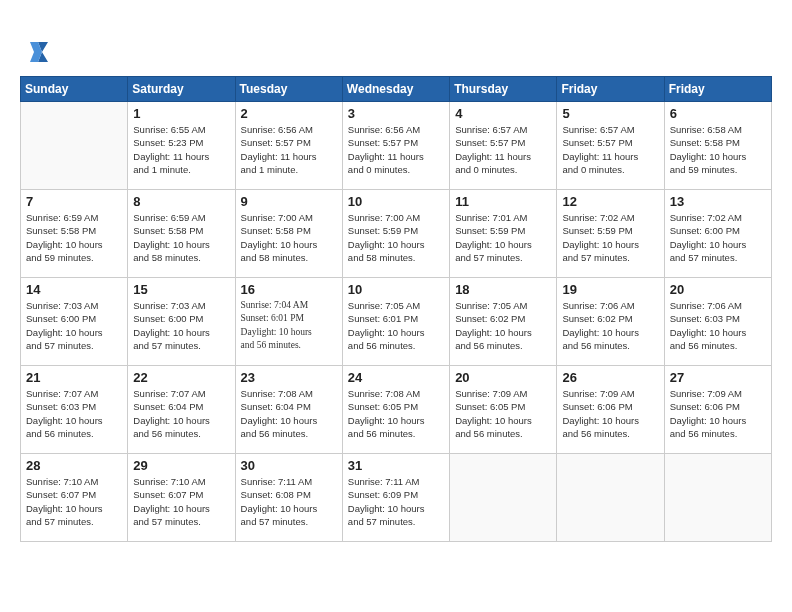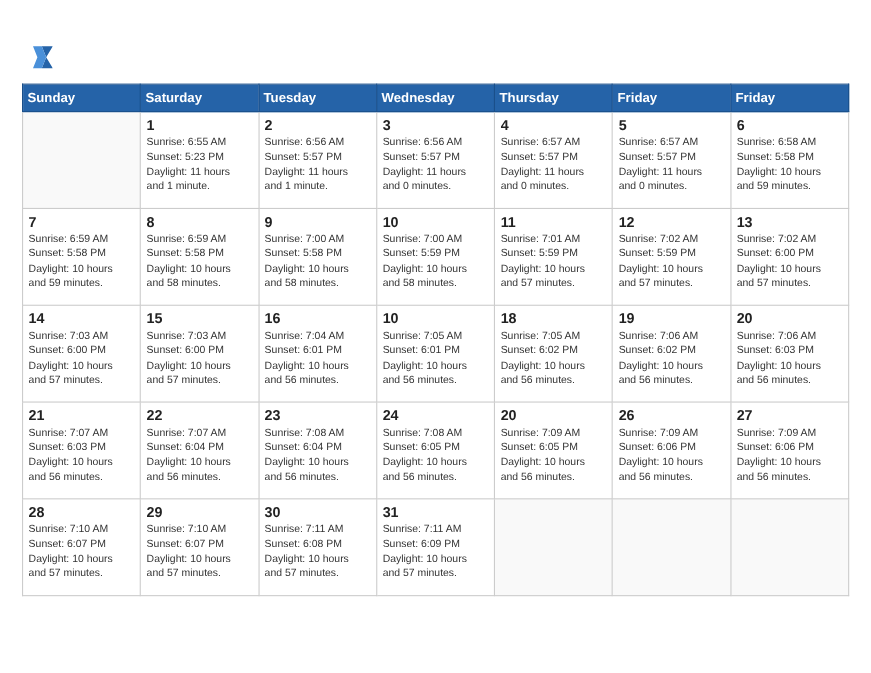--- a/index.html
+++ b/index.html
@@ -243,7 +243,7 @@
           </td>
           <td>
             <span class="day-number">16</span>
-            <div class="day-info" style="white-space: pre-line;">Sunrise: 7:04 AM
+            <div class="day-info" style="white-space: pre-line; font-family: Liberation Serif, serif;">Sunrise: 7:04 AM
 Sunset: 6:01 PM
 Daylight: 10 hours
 and 56 minutes.</div>

